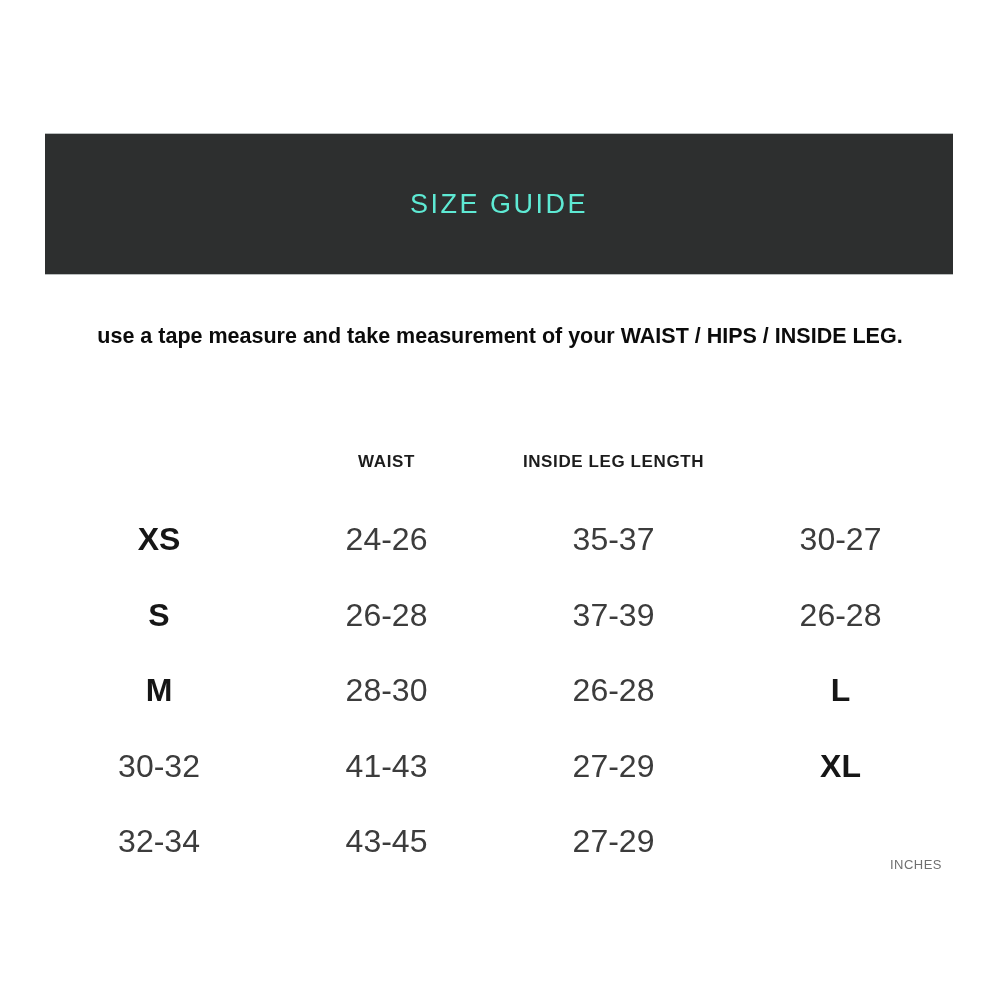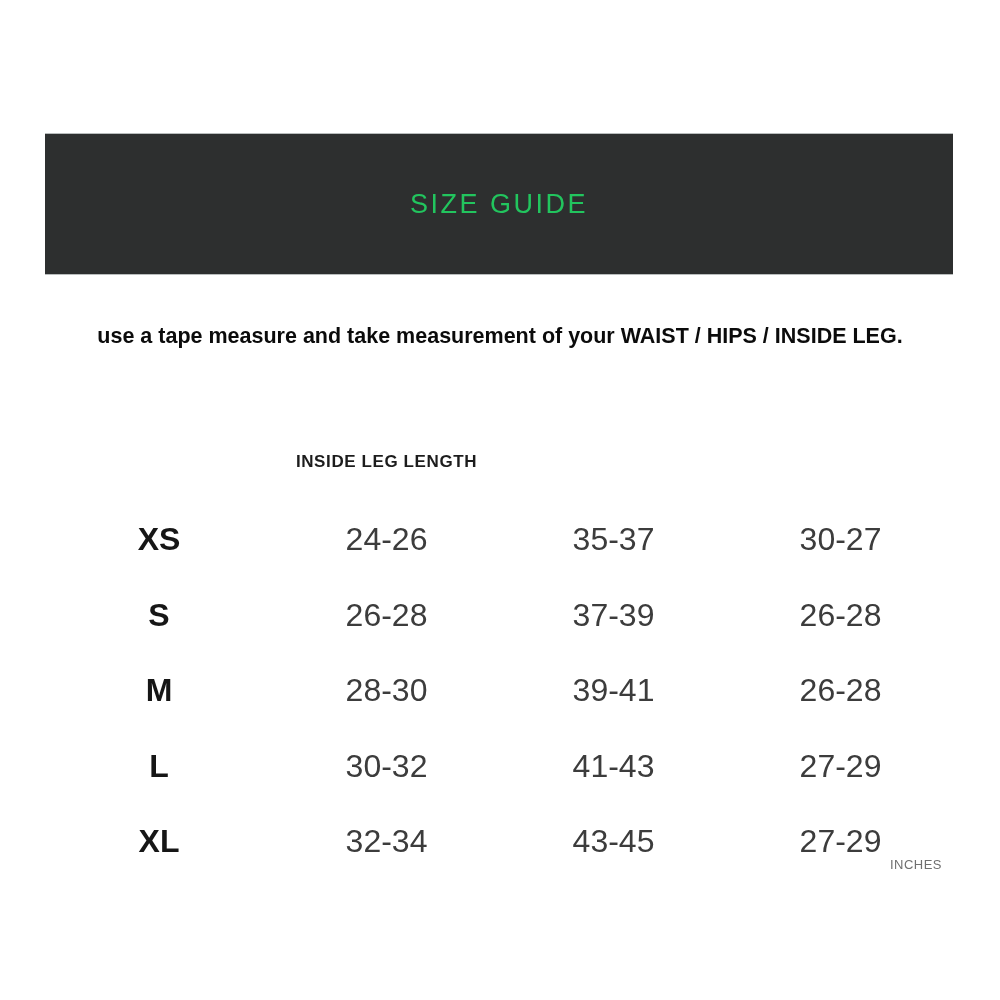--- a/index.html
+++ b/index.html
@@ -30,7 +30,7 @@
     box-sizing: border-box;
   }
   .banner-title {
-    color: #22c55e;
+    color: #5eead4;
     font-size: 27px;
     font-weight: 400;
     letter-spacing: 2.5px;

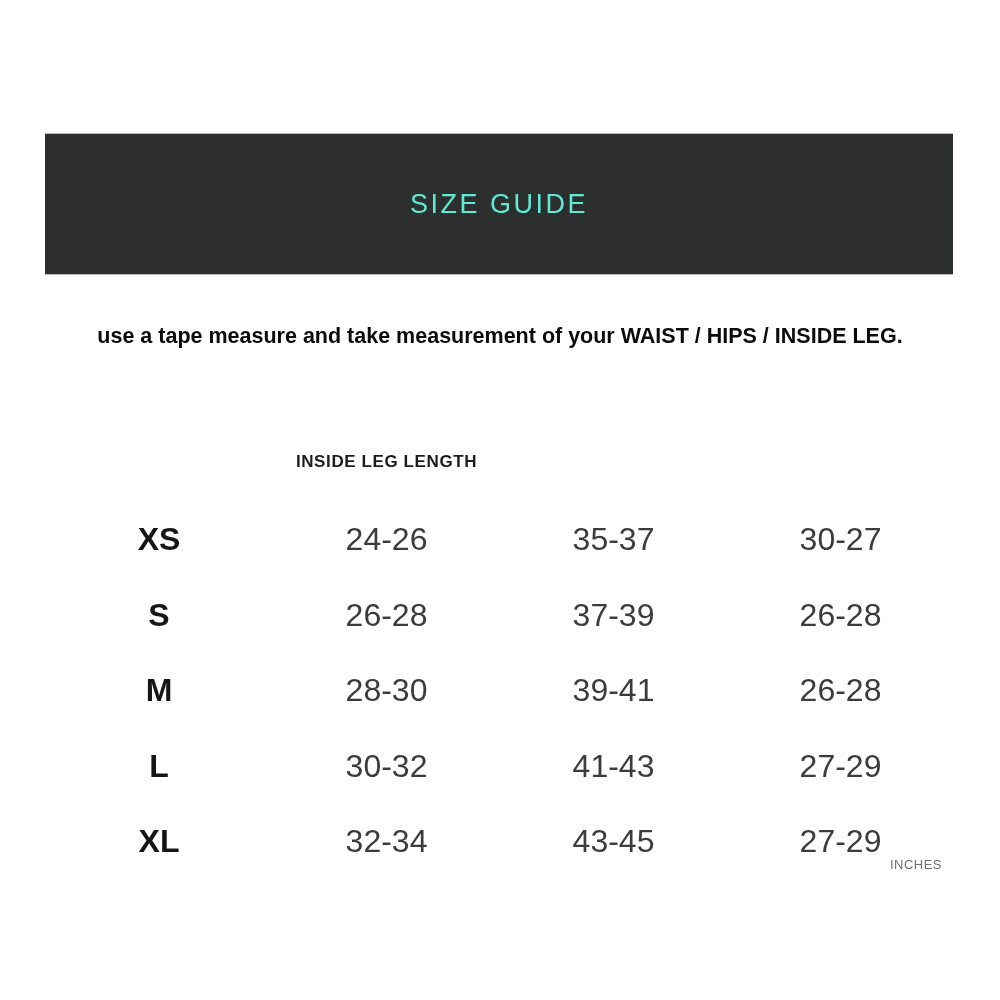--- a/index.html
+++ b/index.html
@@ -104,6 +104,7 @@
 
   <div class="table-head">
     <div class="th"></div>
+    <div class="th">WAIST</div>
     <div class="th">INSIDE LEG LENGTH</div>
   </div>
 

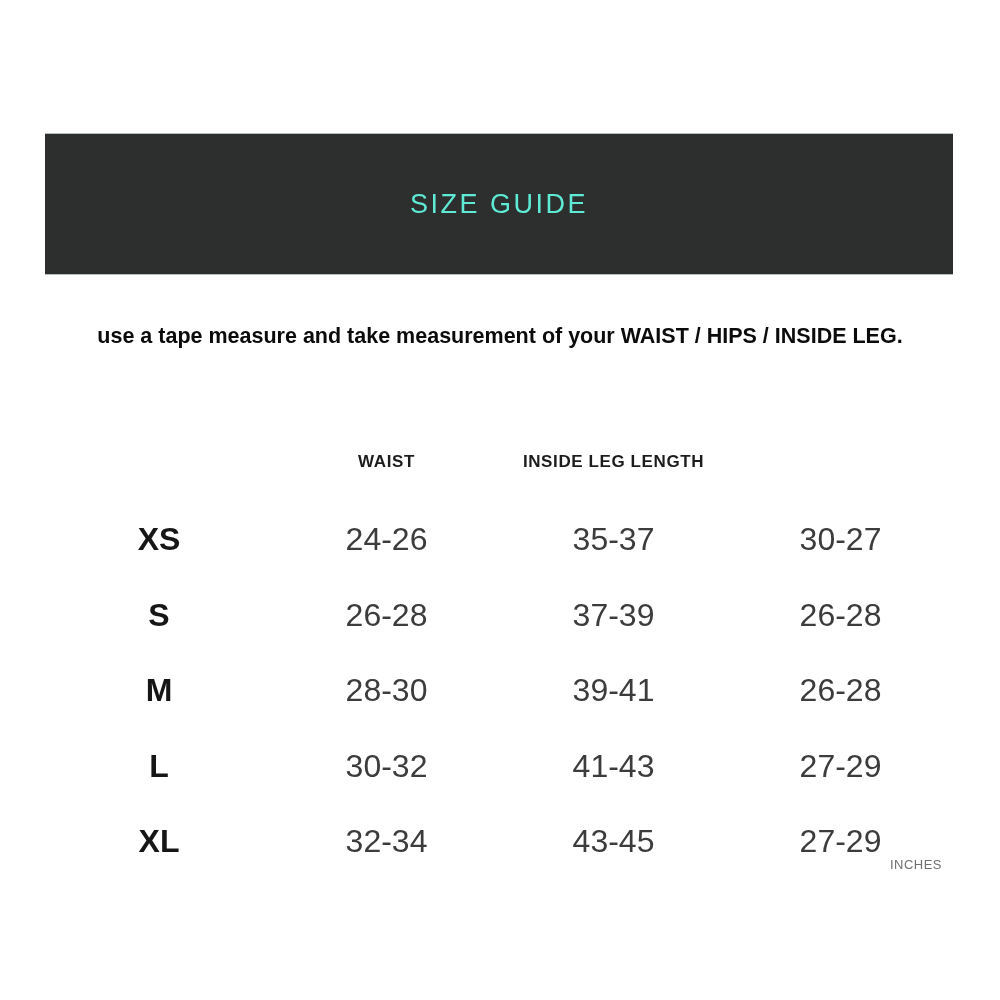--- a/index.html
+++ b/index.html
@@ -122,7 +122,6 @@
 
     <div class="cell size-cell">M</div>
     <div class="cell">28-30</div>
-    <div class="cell">39-41</div>
     <div class="cell">26-28</div>
 
     <div class="cell size-cell">L</div>

